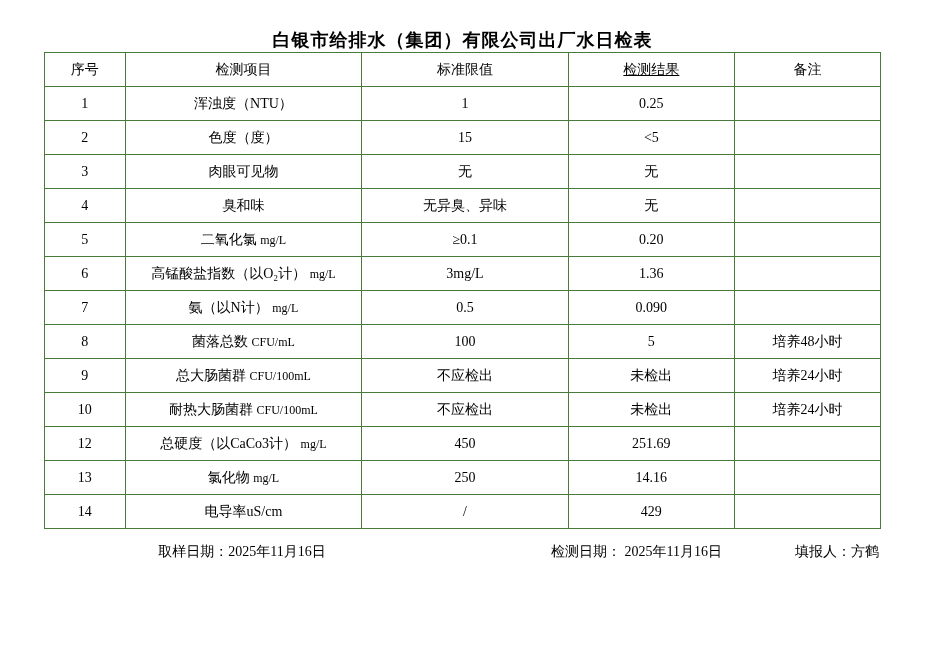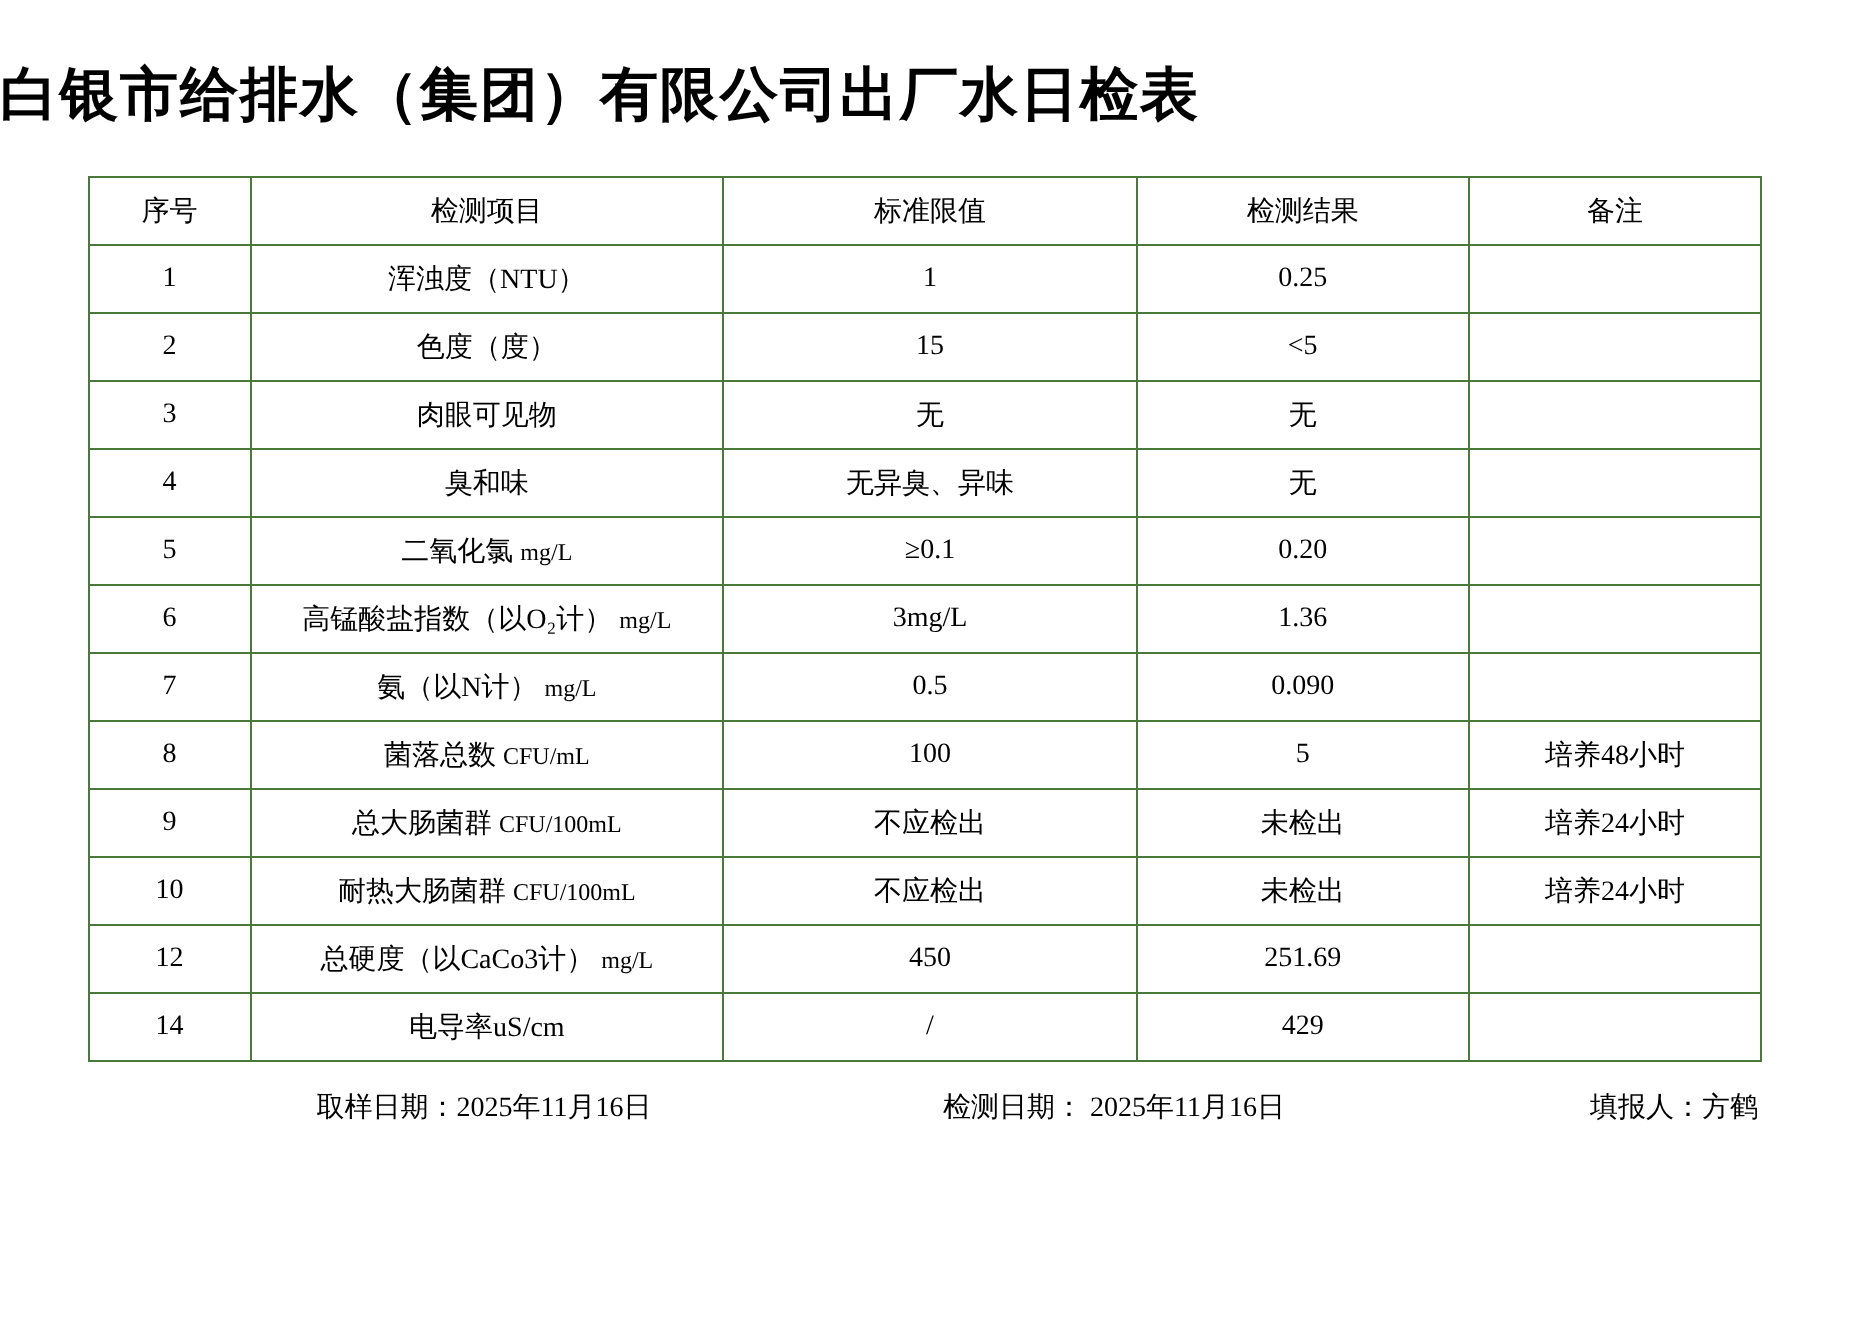--- a/index.html
+++ b/index.html
@@ -22,11 +22,11 @@
     box-sizing: border-box;
   }
   .title {
-    font-size: 29px;
+    text-align: center;
+    font-size: 18px;
     font-weight: bold;
     letter-spacing: 1px;
     margin-top: 28px;
-    margin-bottom: 20px;
     font-family: "Liberation Serif", "DejaVu Serif", serif;
   }
   .table-wrap {

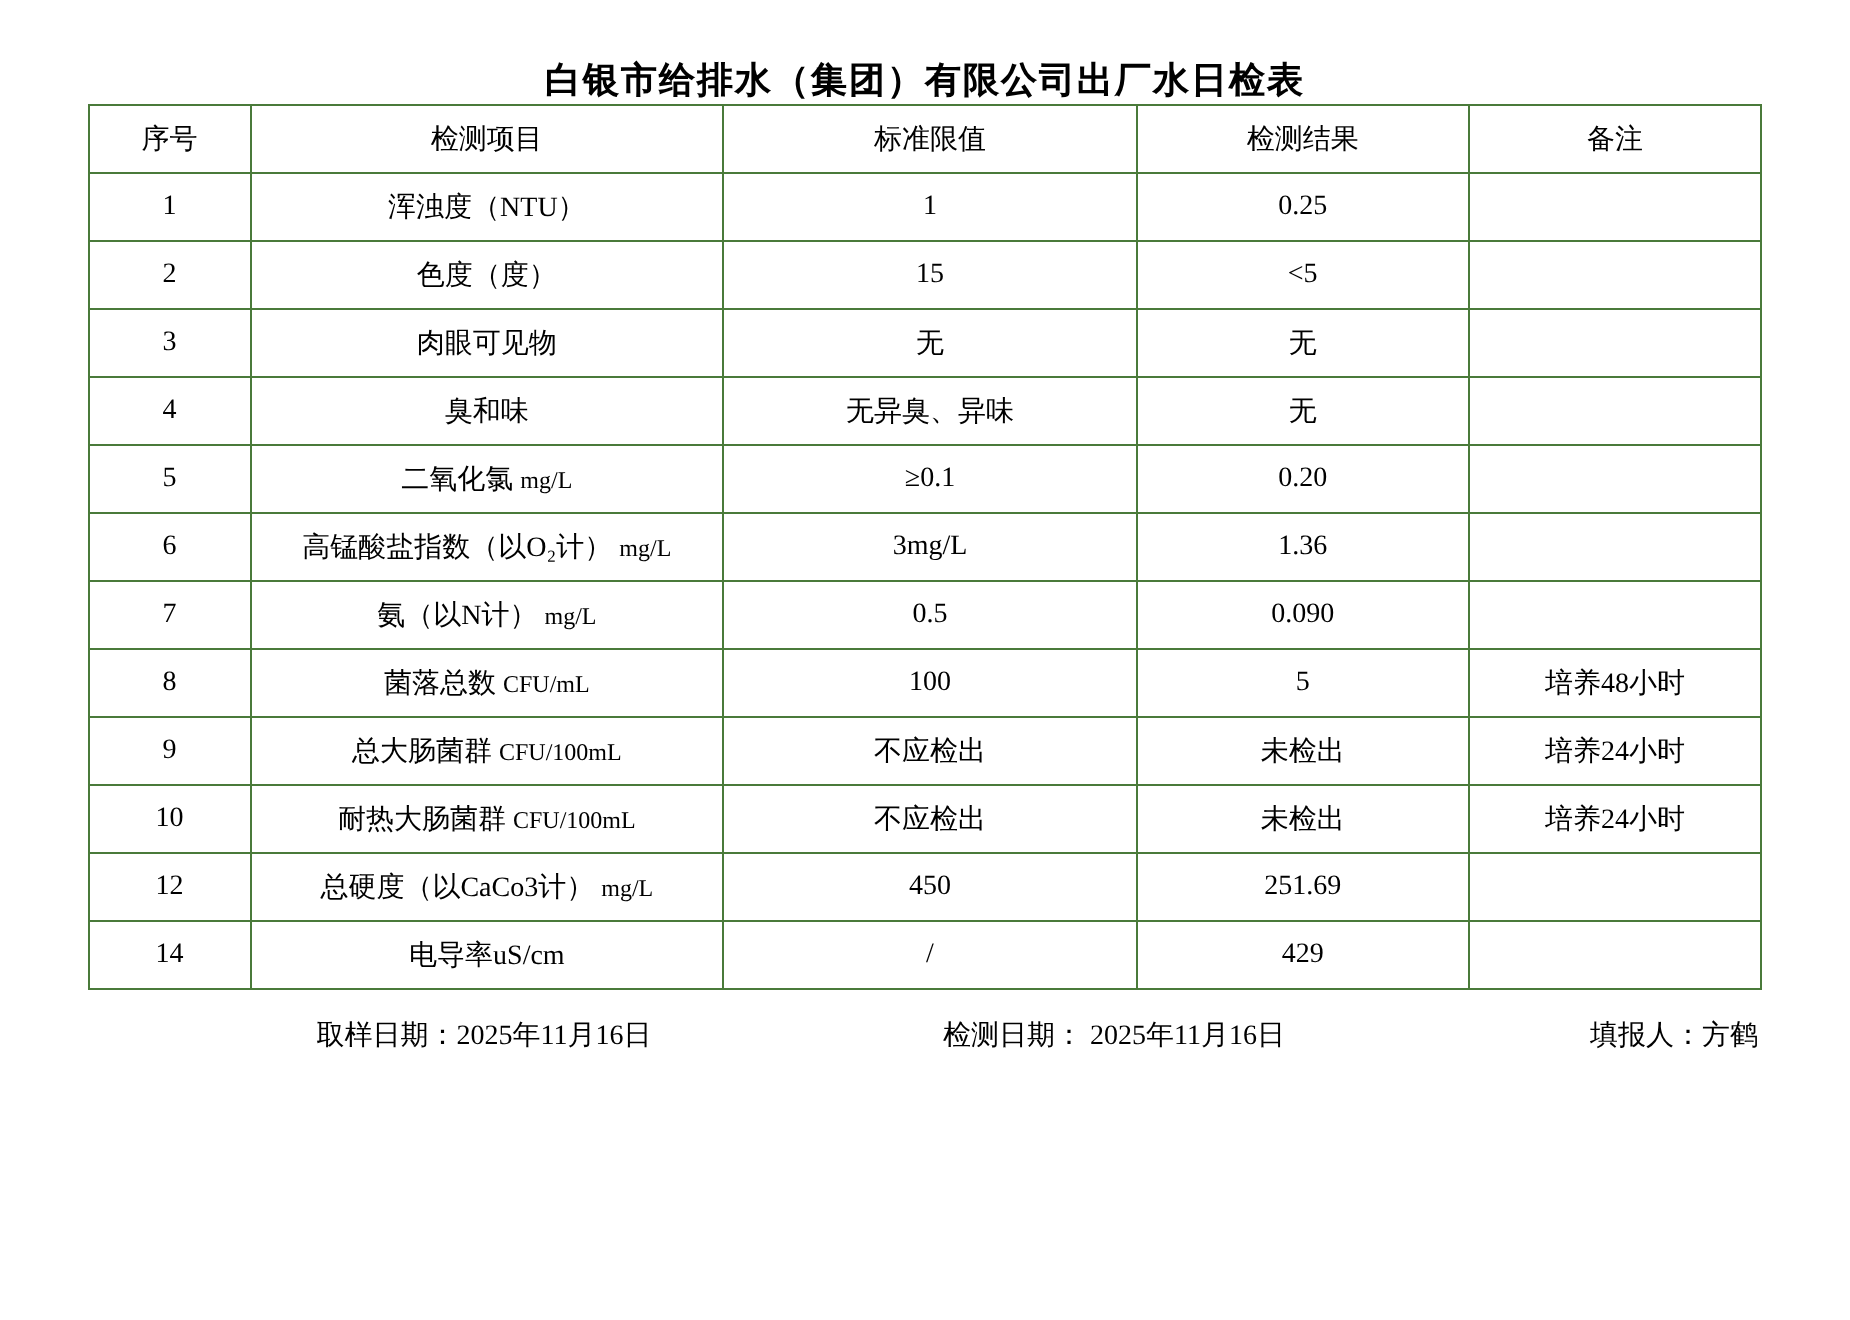--- a/index.html
+++ b/index.html
@@ -54,7 +54,7 @@
   .col-idx { width: 75px; }
   .col-item { width: 230px; }
   .col-std { width: 200px; }
-  .col-res { width: 160px; }
+  .col-res { width: 160px; text-decoration: underline; }
   .col-note { width: 140px; }
   .unit { font-size: 12px; font-family: "Liberation Serif", "DejaVu Serif", serif; }
   .footer {

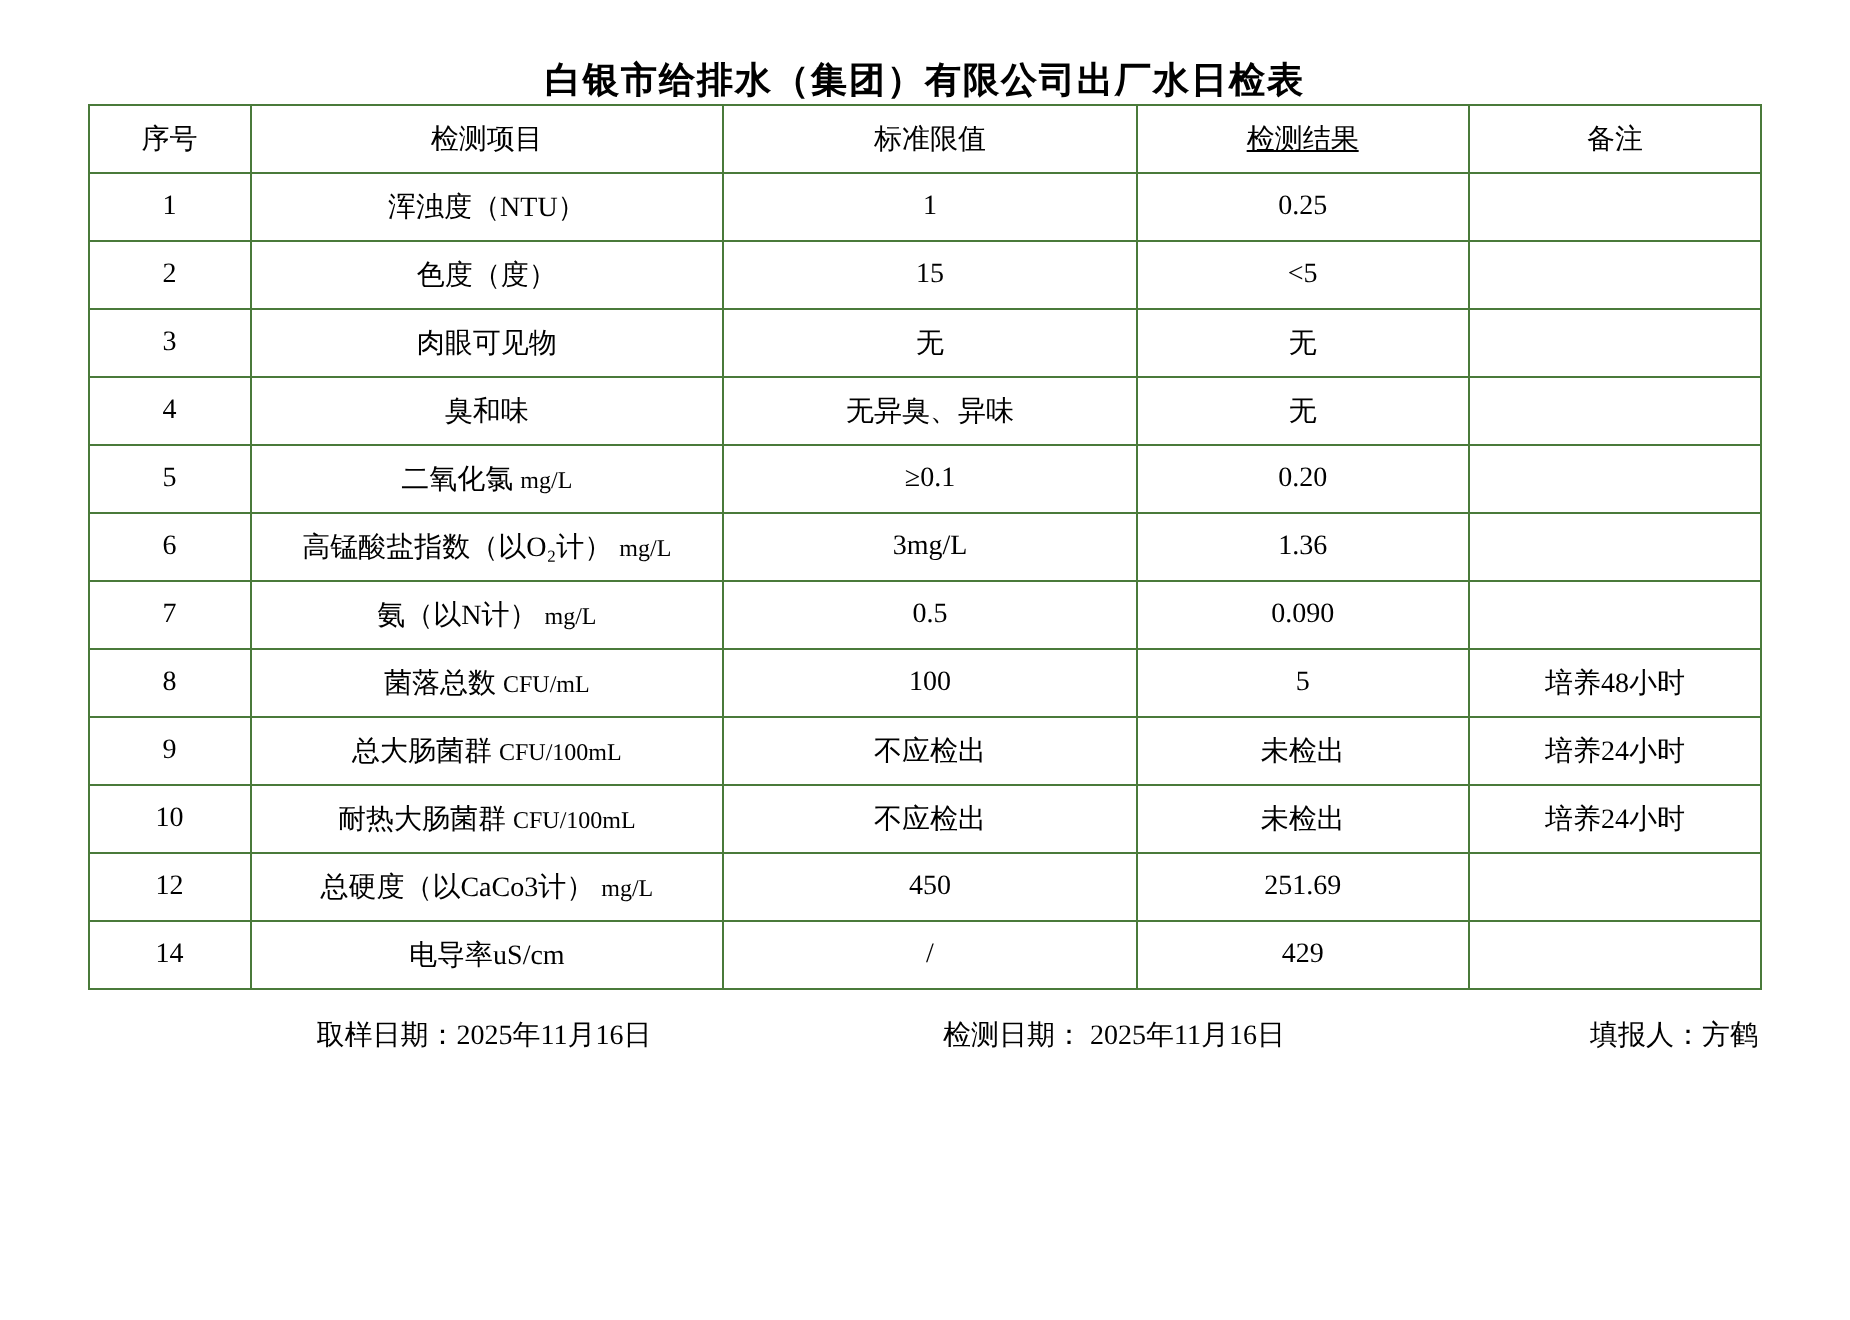--- a/index.html
+++ b/index.html
@@ -164,6 +164,13 @@
           <td></td>
         </tr>
         <tr>
+          <td>13</td>
+          <td><span>氯化物</span> <span class="unit">mg/L</span></td>
+          <td>250</td>
+          <td>14.16</td>
+          <td></td>
+        </tr>
+        <tr>
           <td>14</td>
           <td><span>电导率uS/cm</span> <span class="unit"></span></td>
           <td>/</td>

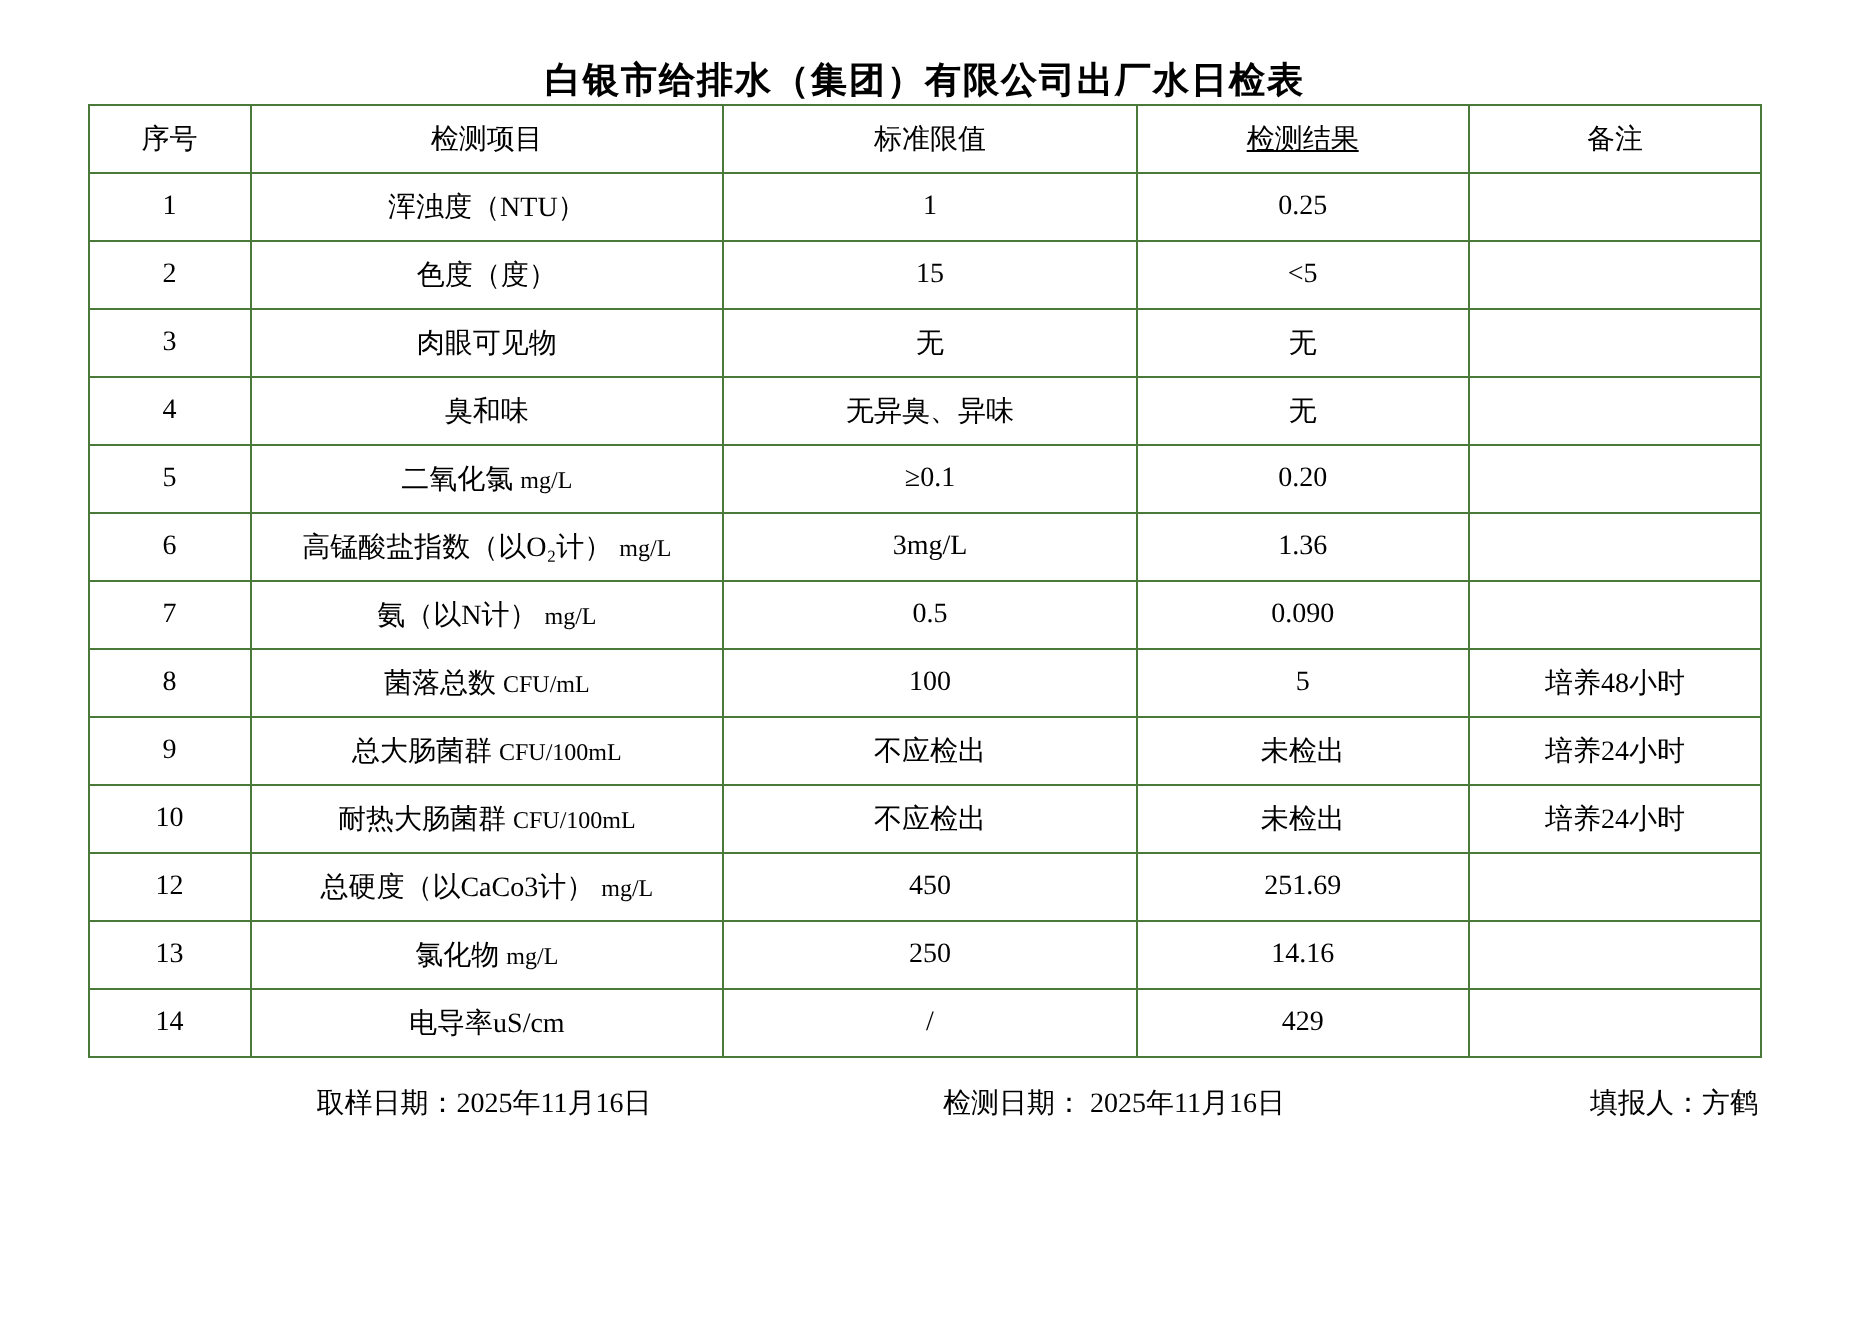--- a/index.html
+++ b/index.html
@@ -64,7 +64,7 @@
     font-size: 14px;
   }
   .footer .f1 { width: 300px; text-align: center; padding-left: 46px; }
-  .footer .f2 { width: 330px; text-align: center; }
+  .footer .f2 { width: 330px; text-align: right; }
   .footer .f3 { flex: 1; text-align: right; padding-left: 12px; }
 </style>
 </head>

